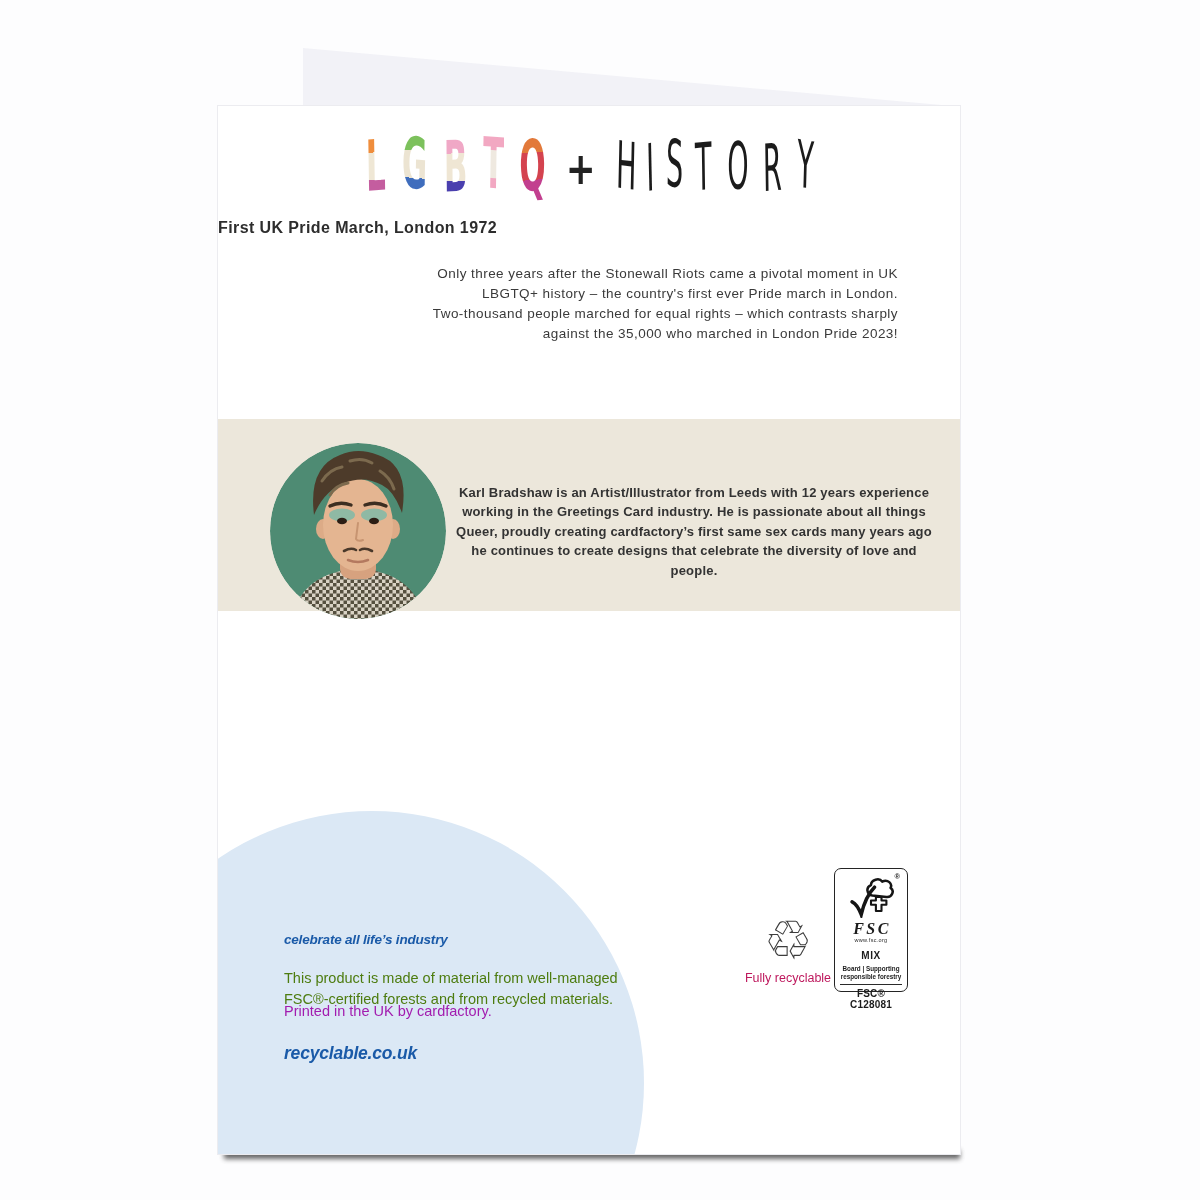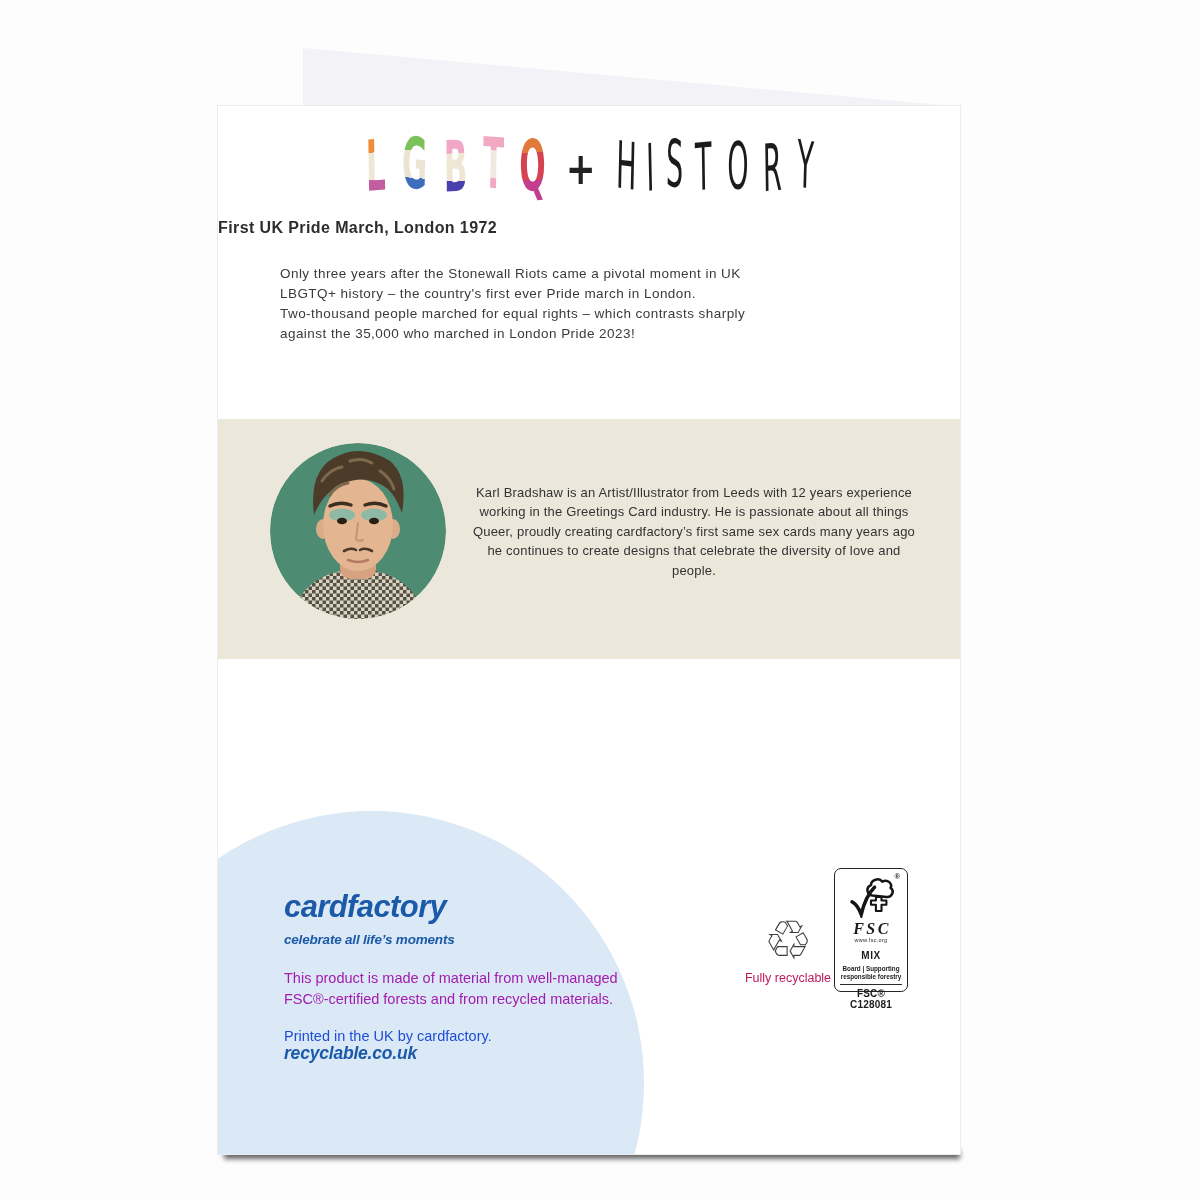--- a/index.html
+++ b/index.html
@@ -41,7 +41,7 @@
   
   .subtitle{position:absolute;top:113px;left:0;width:100%;text-align:left;
     font-size:16px;font-weight:bold;letter-spacing:.4px;color:#2d2d2d;}
-  .intro{position:absolute;top:158px;left:62px;right:62px;text-align:left;
+  .intro{position:absolute;top:158px;left:62px;right:62px;text-align:right;
     font-size:13.5px;line-height:20px;letter-spacing:.45px;color:#3a3a3a;
     white-space:pre-line;}
   

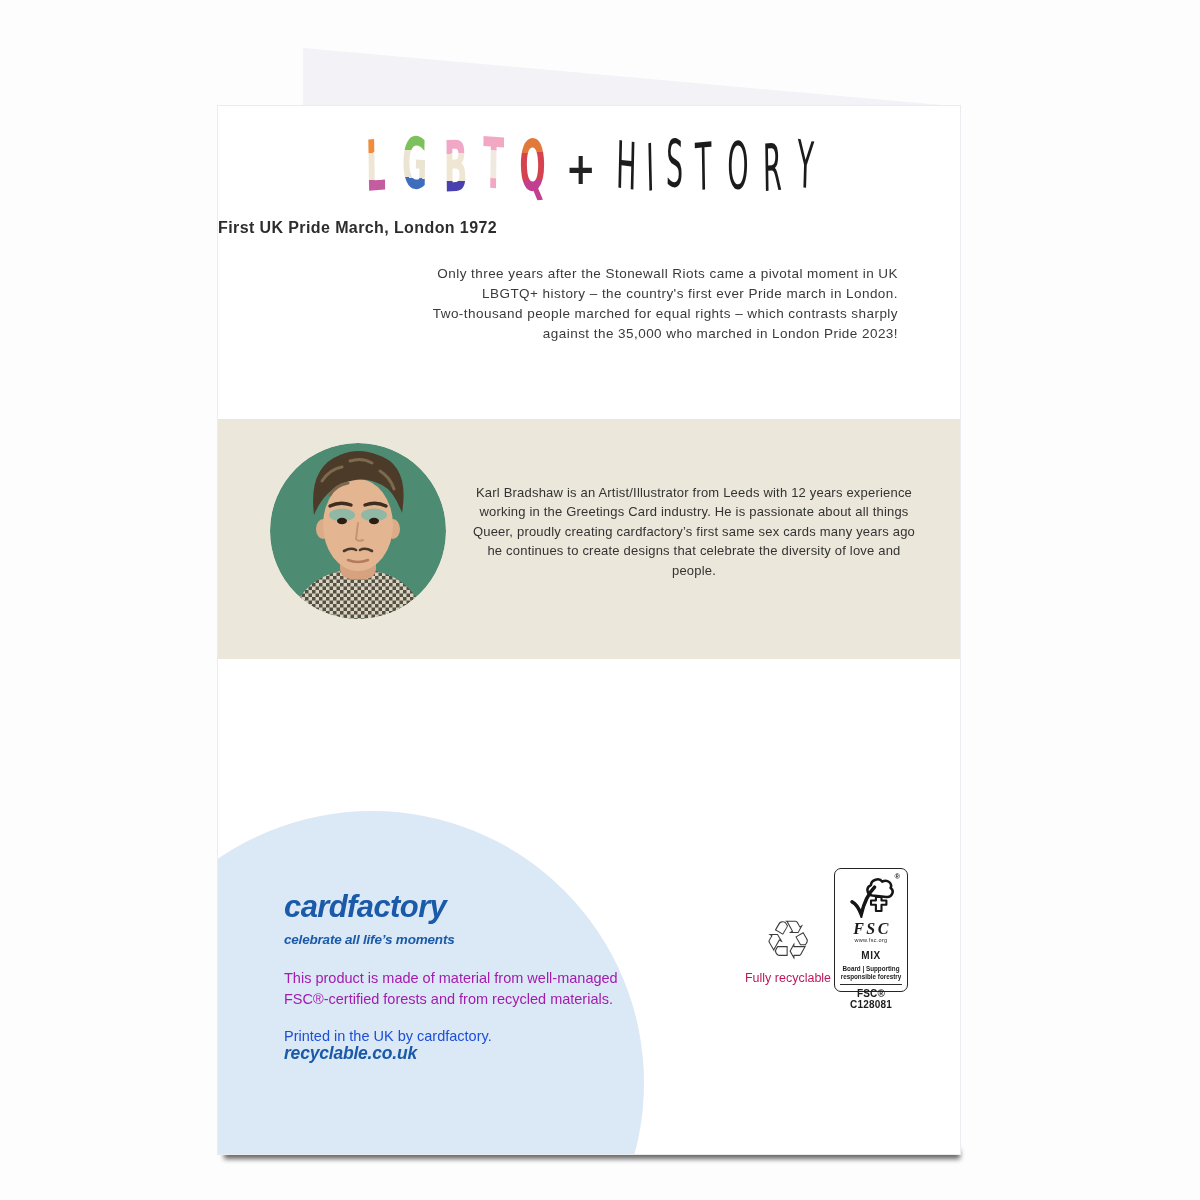--- a/index.html
+++ b/index.html
@@ -45,7 +45,7 @@
     font-size:13.5px;line-height:20px;letter-spacing:.45px;color:#3a3a3a;
     white-space:pre-line;}
   
-  .bio-section{position:absolute;left:0;top:313px;width:744px;height:240px;}
+  .bio-section{position:absolute;left:0;top:313px;width:744px;height:192px;font-weight:bold;}
   .portrait{position:absolute;left:52px;top:24px;width:176px;height:176px;
     border-radius:50%;overflow:hidden;}
   .bio-text{position:absolute;left:222px;right:14px;top:44px;text-align:center;

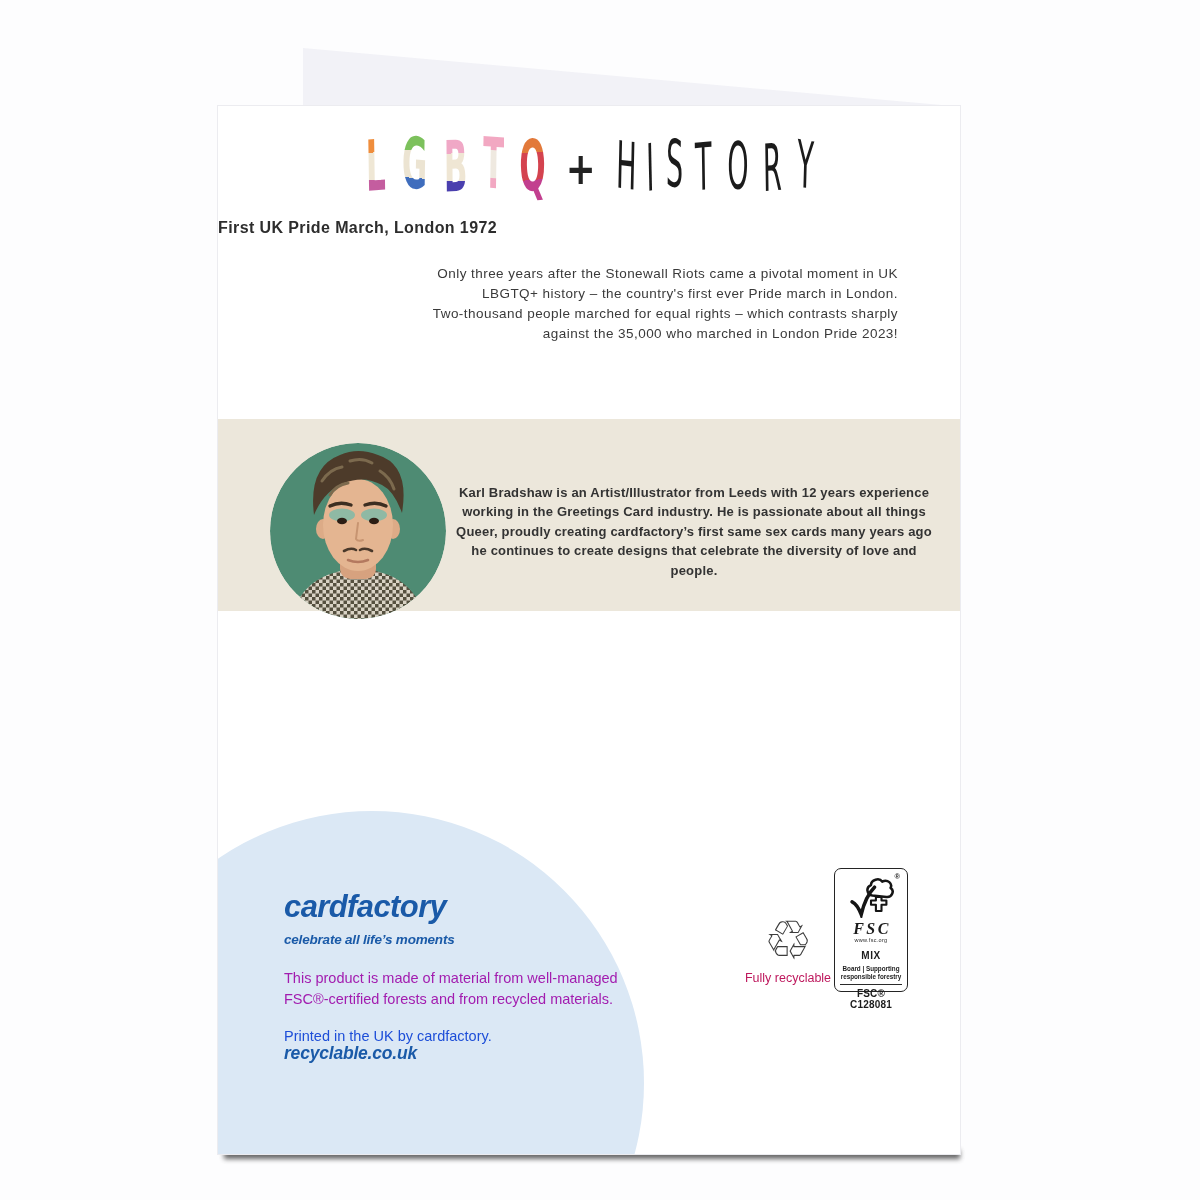--- a/index.html
+++ b/index.html
@@ -151,7 +151,6 @@
 
     <div class="blob" style="background: rgb(219, 232, 245);"></div>
 
-    <div class="cf-logo" style="color: rgb(26, 90, 168);">cardfactory</div>
     <div class="cf-tagline" style="color: rgb(26, 90, 168);">celebrate all life’s moments</div>
     <div class="materials">This product is made of material from well-managed
 FSC®-certified forests and from recycled materials.</div>

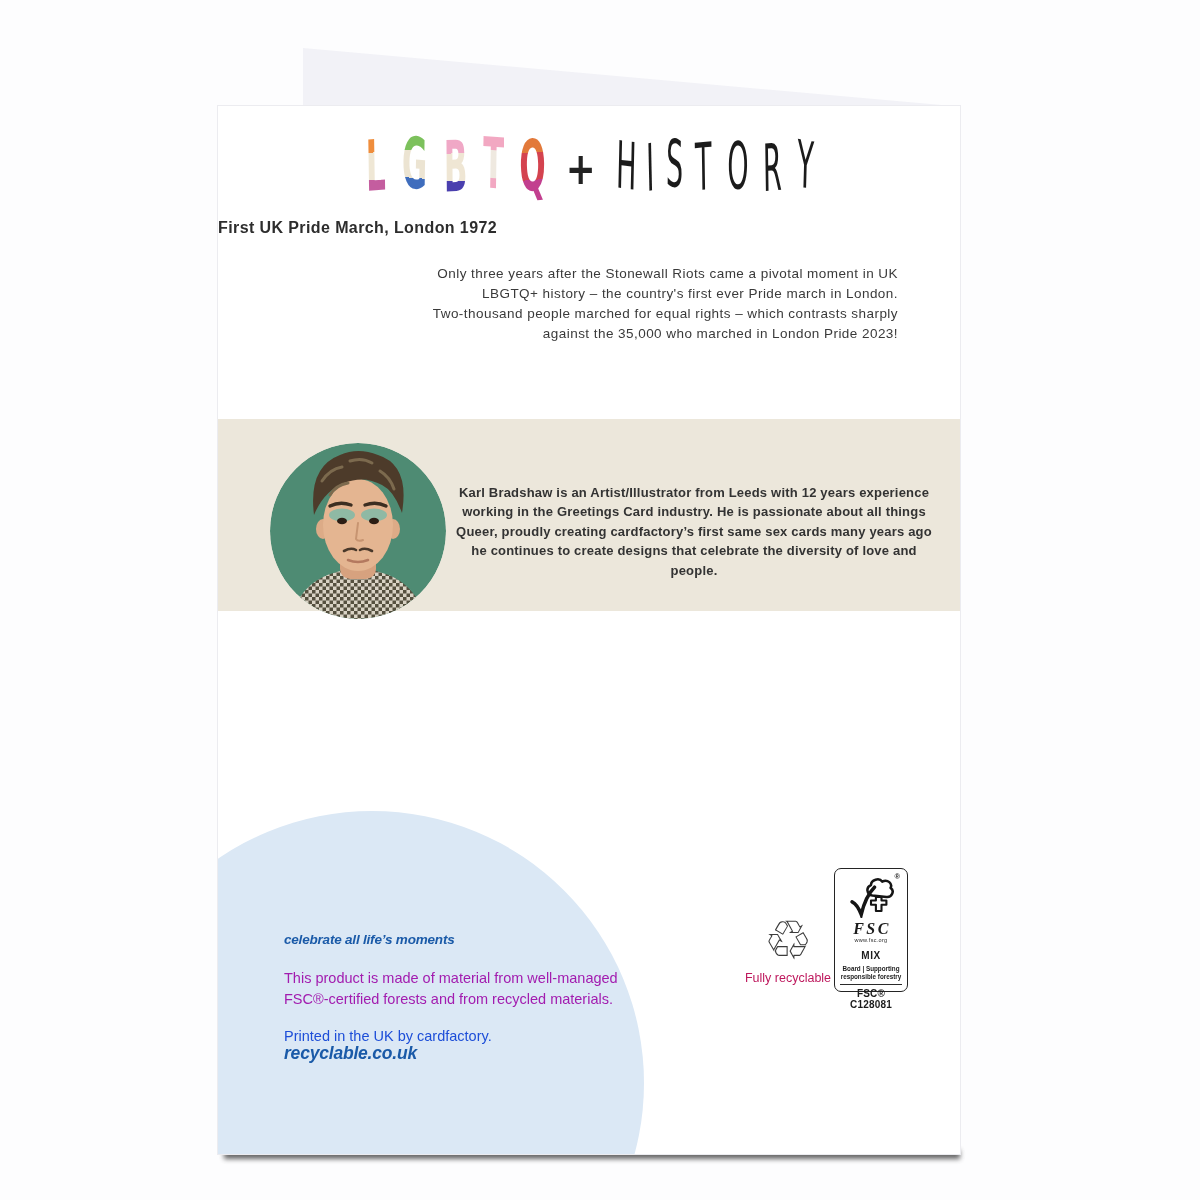--- a/index.html
+++ b/index.html
@@ -151,7 +151,7 @@
 
     <div class="blob" style="background: rgb(219, 232, 245);"></div>
 
-    <div class="cf-tagline" style="color: rgb(26, 90, 168);">celebrate all life’s moments</div>
+    <div class="cf-tagline" style="color: rgb(26, 90, 168);">celebrate all life’s industry</div>
     <div class="materials">This product is made of material from well-managed
 FSC®-certified forests and from recycled materials.</div>
     <div class="printed">Printed in the UK by cardfactory.</div>

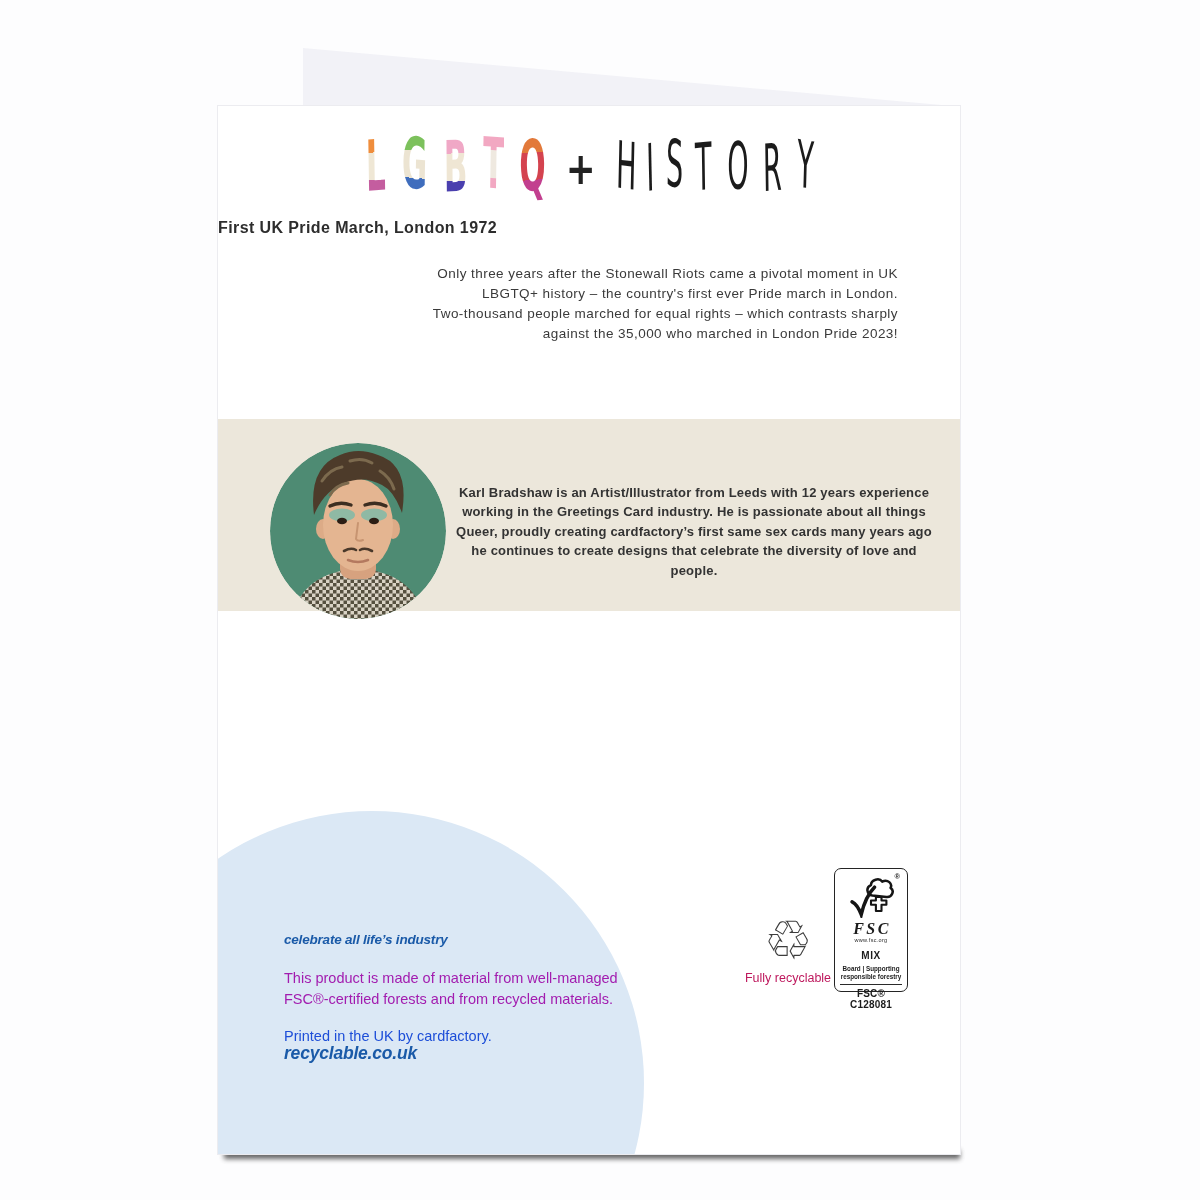--- a/index.html
+++ b/index.html
@@ -60,7 +60,7 @@
   .cf-tagline{position:absolute;left:66px;top:826px;font-size:13.5px;
     font-weight:bold;font-style:italic;letter-spacing:-.2px;}
   .materials{position:absolute;left:66px;top:862px;font-size:14.5px;
-    line-height:21px;color:#a21caf;white-space:pre-line;}
+    line-height:21px;color:#4d7c0f;white-space:pre-line;}
   .printed{position:absolute;left:66px;top:922px;font-size:14.5px;color:#1d4ed8;}
   .website{position:absolute;left:66px;top:937px;font-size:17.5px;
     font-weight:bold;font-style:italic;letter-spacing:-.2px;}

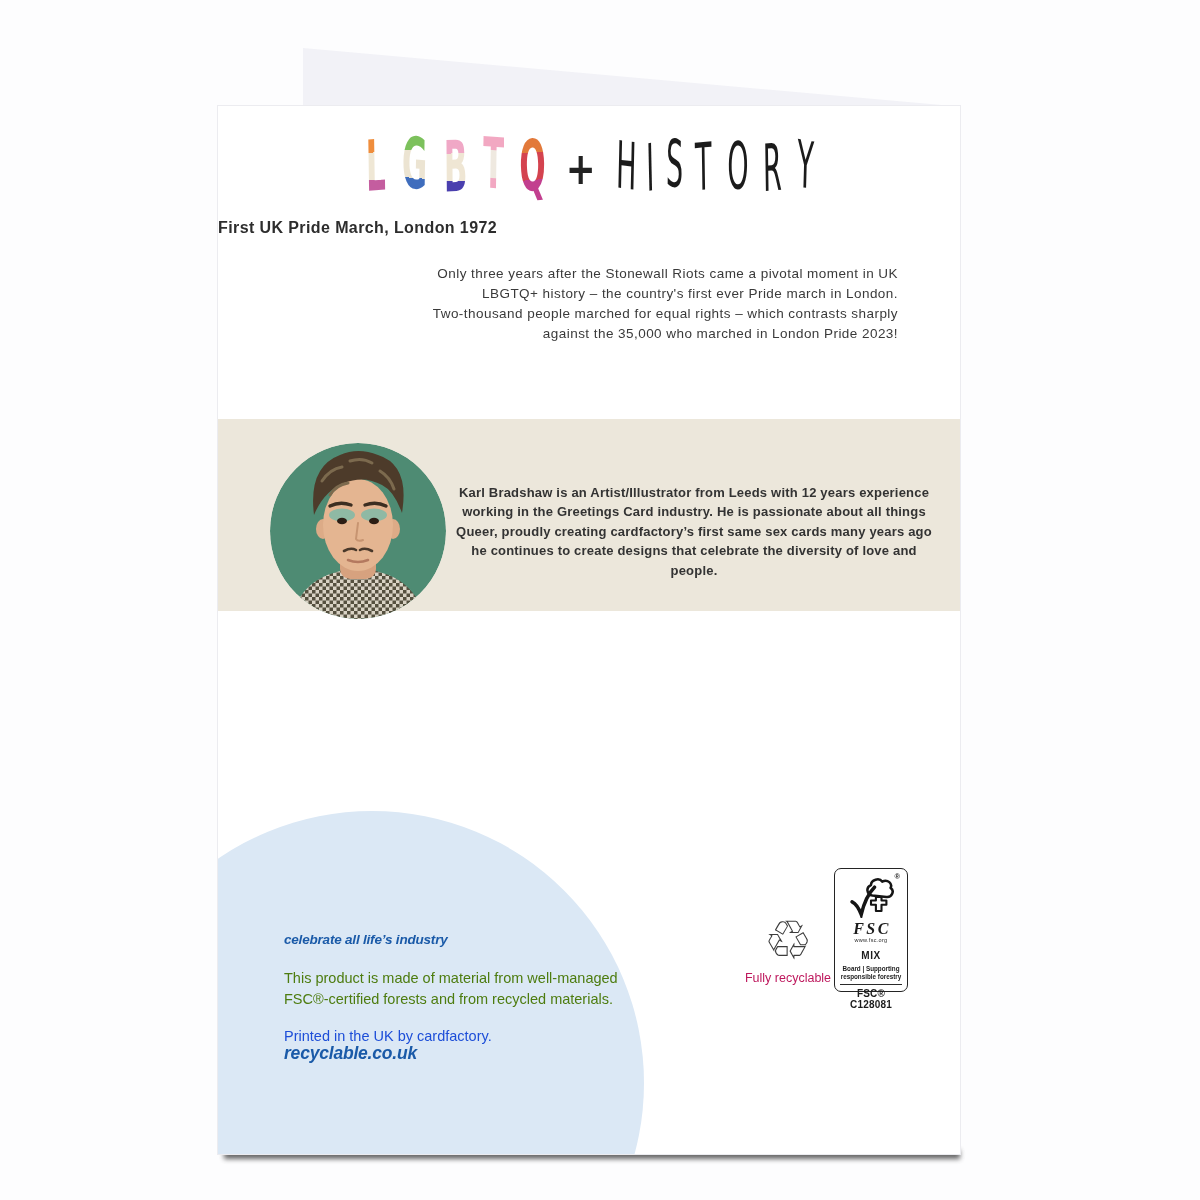--- a/index.html
+++ b/index.html
@@ -61,7 +61,7 @@
     font-weight:bold;font-style:italic;letter-spacing:-.2px;}
   .materials{position:absolute;left:66px;top:862px;font-size:14.5px;
     line-height:21px;color:#4d7c0f;white-space:pre-line;}
-  .printed{position:absolute;left:66px;top:922px;font-size:14.5px;color:#1d4ed8;}
+  .printed{position:absolute;left:66px;top:897px;font-size:14.5px;color:#a21caf;}
   .website{position:absolute;left:66px;top:937px;font-size:17.5px;
     font-weight:bold;font-style:italic;letter-spacing:-.2px;}
   

